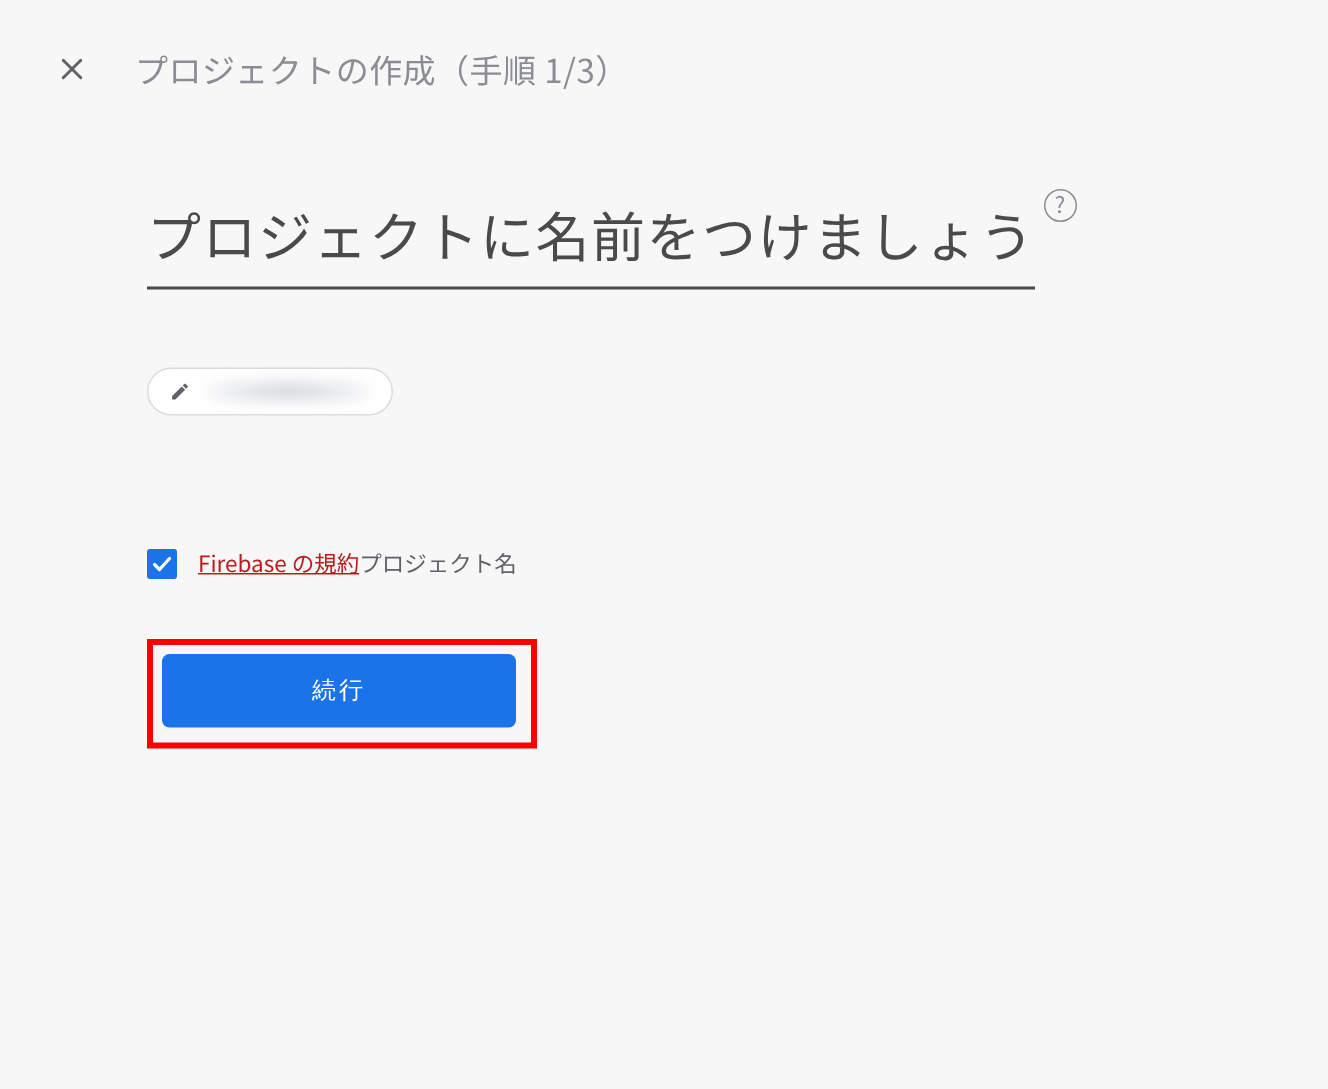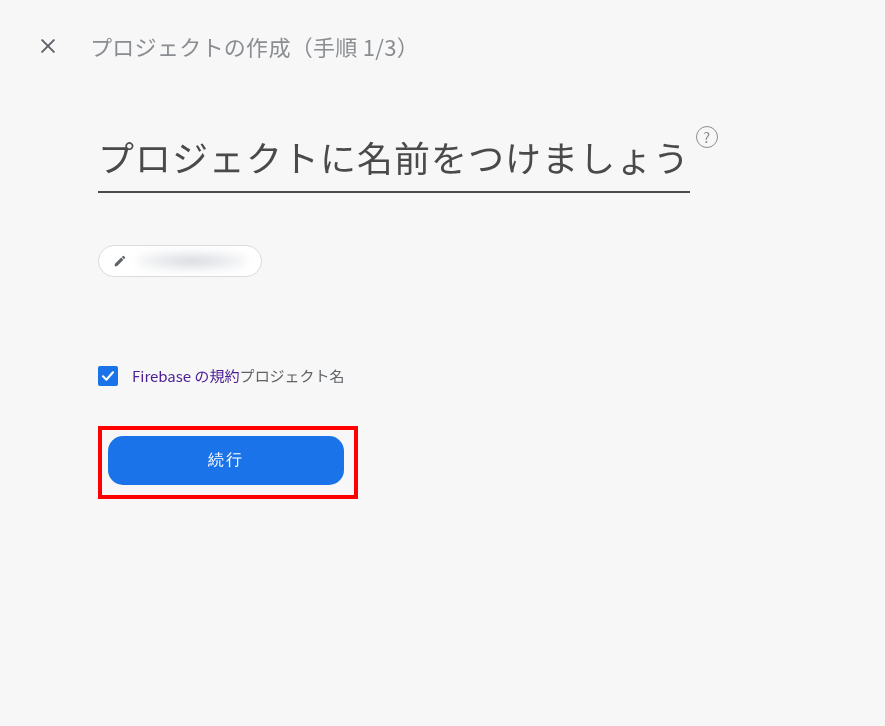--- a/index.html
+++ b/index.html
@@ -141,7 +141,8 @@
       color: #5f6368;
     }
     .terms-link {
-      color: #4c1d95;
+      color: #b91c1c;
+      text-decoration: underline;
       cursor: pointer;
     }
     .button-row {

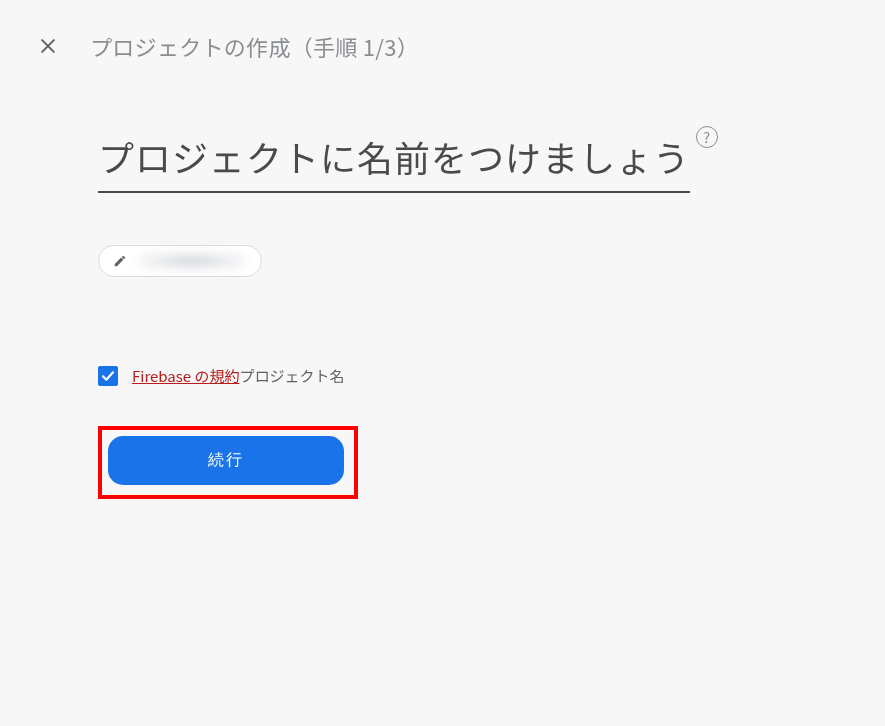--- a/index.html
+++ b/index.html
@@ -157,7 +157,7 @@
       background: #1a73e8;
       color: #fff;
       border: none;
-      border-radius: 15px;
+      border-radius: 5px;
       font-size: 16px;
       padding: 14px 100px;
       cursor: pointer;

